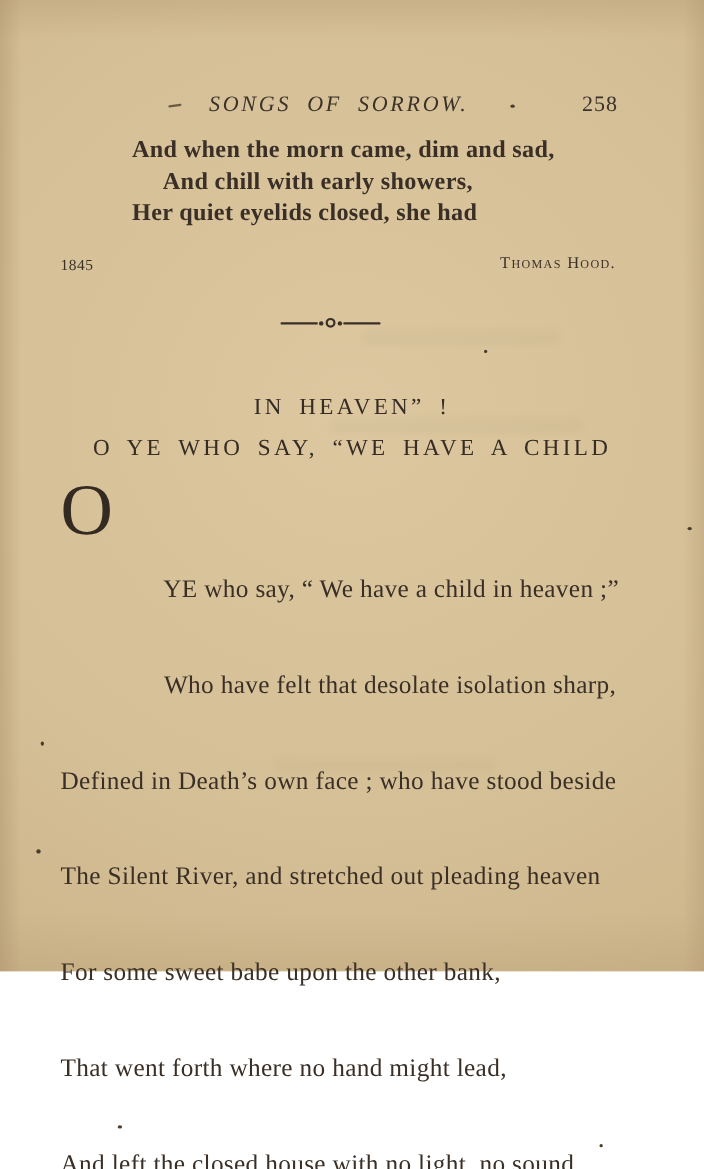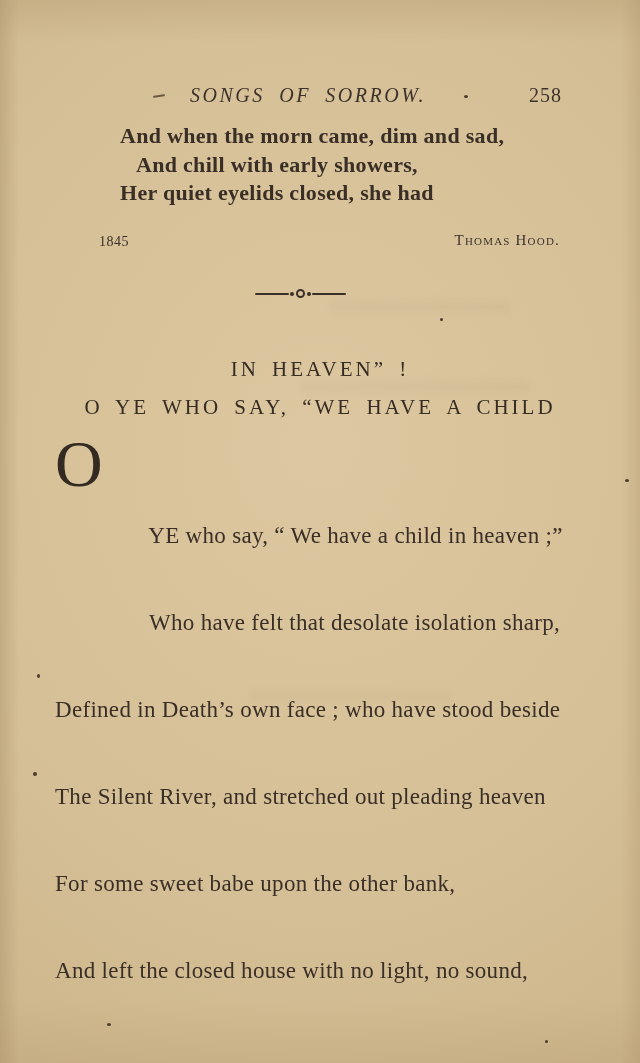--- a/index.html
+++ b/index.html
@@ -5,7 +5,7 @@
   html,body{margin:0;padding:0;}
   body{width:640px;height:1063px;overflow:hidden;
        font-family:"Liberation Serif","DejaVu Serif",serif;}
-  .page{position:relative;width:640px;height:1063px;
+  .page{position:relative;width:640px;height:883px;
         color:#3a2f26;
         background:
           linear-gradient(180deg, rgba(176,150,110,.35) 0%, rgba(176,150,110,0) 4%, rgba(176,150,110,0) 94%, rgba(176,150,110,.25) 100%),

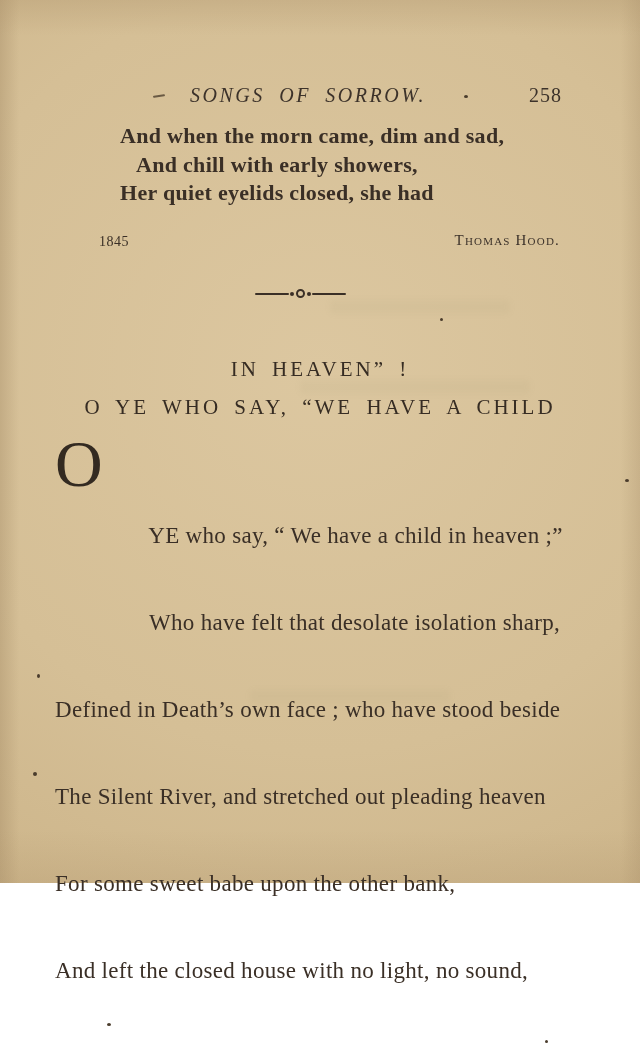--- a/index.html
+++ b/index.html
@@ -21,7 +21,7 @@
   
   .hood-lines{position:absolute;top:122px;left:120px;right:40px;
       font-size:22px;line-height:28.6px;letter-spacing:.3px;font-weight:bold;}
-  .hood-lines .indent{margin-left:16px;}
+  .hood-lines .indent{margin-left:28px;}
   .hood-meta{position:absolute;top:232px;left:0;right:0;height:20px;margin-left:44px;}
   .hood-year{position:absolute;left:55px;top:2px;font-size:14px;letter-spacing:.5px;}
   .hood-author{position:absolute;right:80px;top:0;font-size:15px;

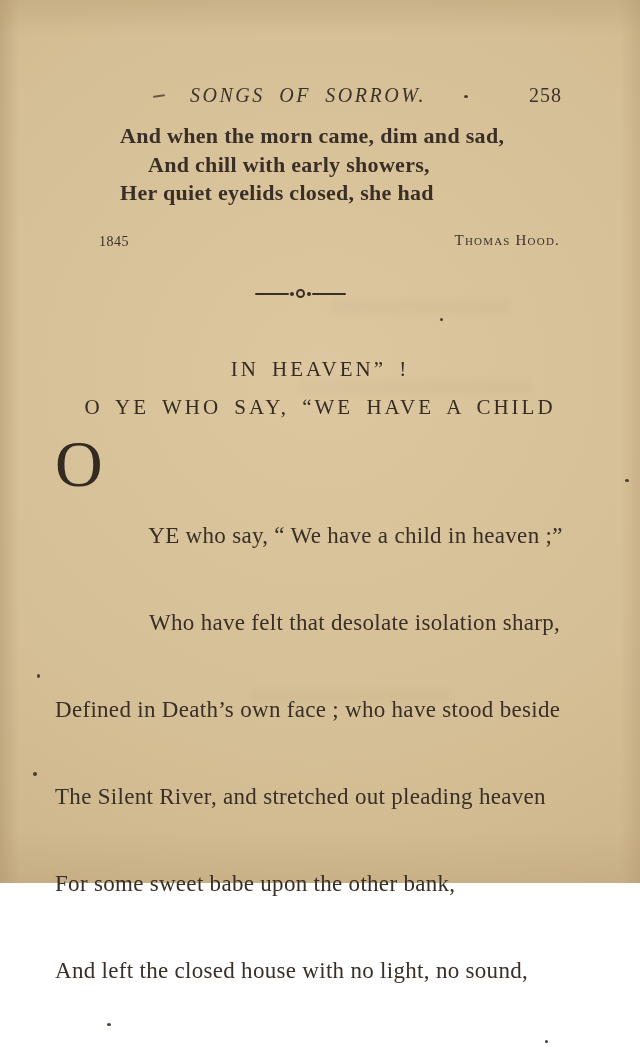--- a/index.html
+++ b/index.html
@@ -22,7 +22,7 @@
   .hood-lines{position:absolute;top:122px;left:120px;right:40px;
       font-size:22px;line-height:28.6px;letter-spacing:.3px;font-weight:bold;}
   .hood-lines .indent{margin-left:28px;}
-  .hood-meta{position:absolute;top:232px;left:0;right:0;height:20px;margin-left:44px;}
+  .hood-meta{position:absolute;top:232px;left:0;right:0;height:20px;}
   .hood-year{position:absolute;left:55px;top:2px;font-size:14px;letter-spacing:.5px;}
   .hood-author{position:absolute;right:80px;top:0;font-size:15px;
       font-variant:small-caps;letter-spacing:1.2px;color:#3c322a;}

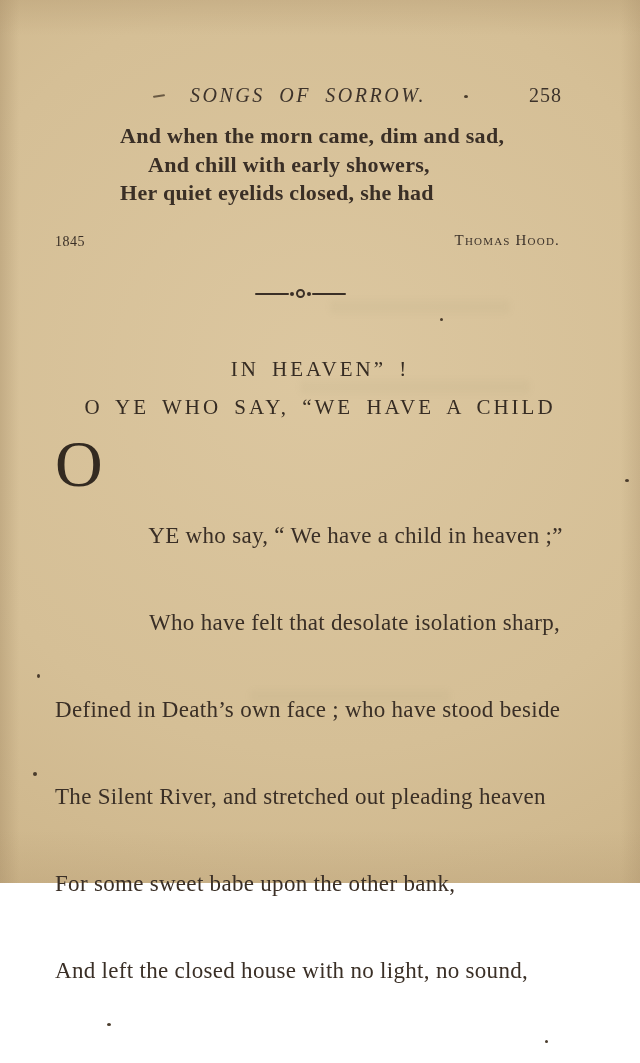--- a/index.html
+++ b/index.html
@@ -87,6 +87,7 @@
     <div class="vl">Defined in Death’s own face ; who have stood beside</div>
     <div class="vl">The Silent River, and stretched out pleading heaven</div>
     <div class="vl">For some sweet babe upon the other bank,</div>
+    <div class="vl">That went forth where no hand might lead,</div>
     <div class="vl">And left the closed house with no light, no sound,</div>
     
     

